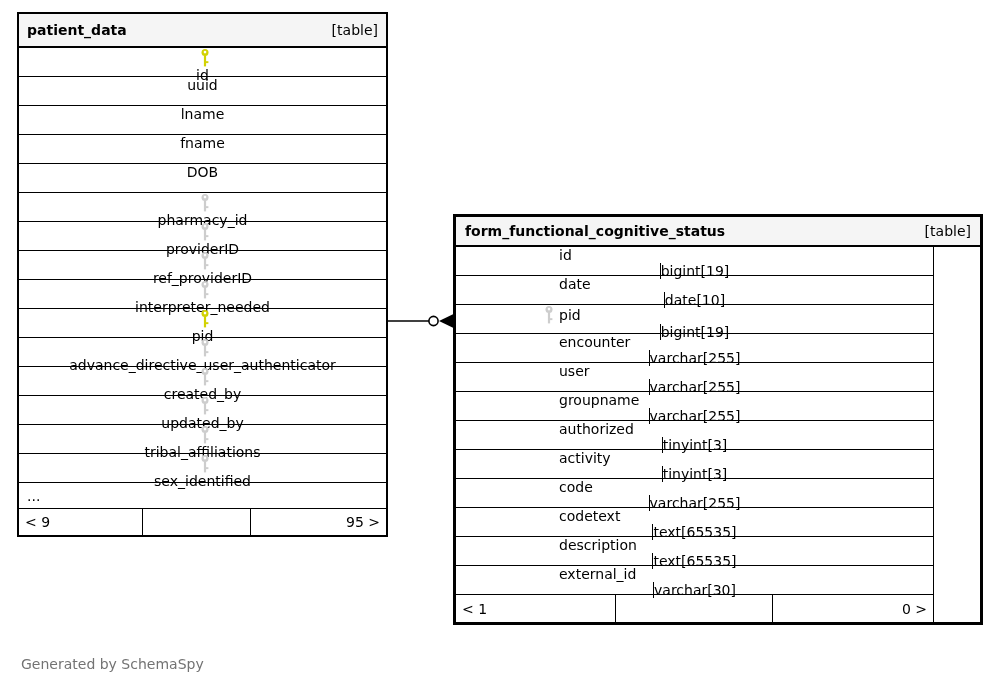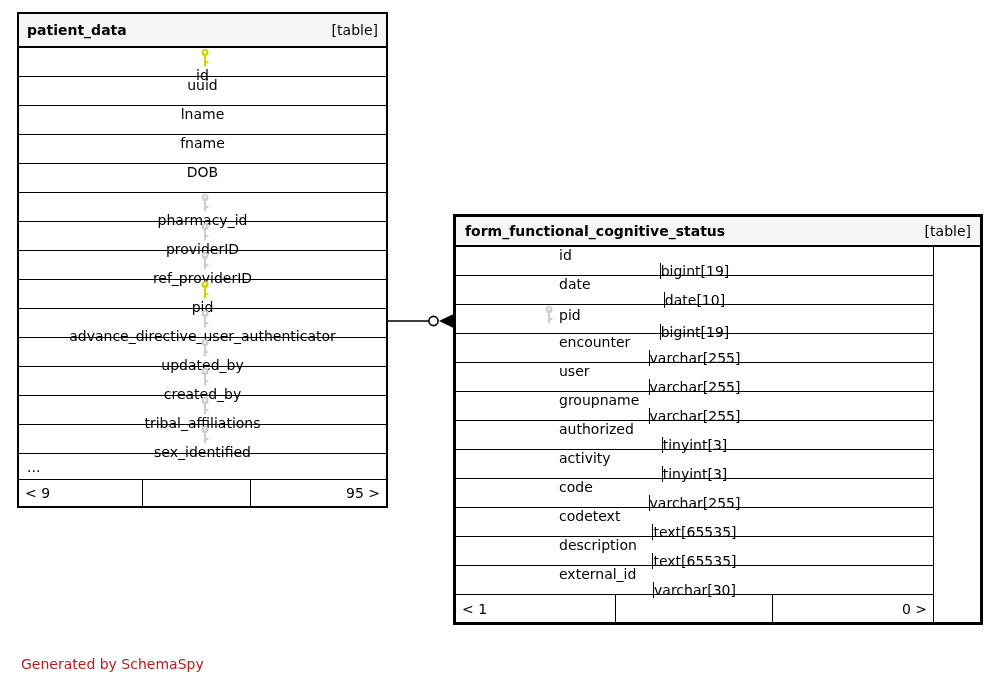--- a/index.html
+++ b/index.html
@@ -126,6 +126,17 @@
     </div>
     <div class="trow">
       <span class="keyslot">
+          <svg class="key fk" width="10" height="19" viewBox="0 0 10 19">
+            <circle cx="5" cy="4.6" r="3.5" fill="currentColor"></circle>
+            <circle cx="5" cy="4.1" r="1.3" fill="#fff"></circle>
+            <rect x="3.9" y="7.4" width="2.2" height="11" fill="currentColor"></rect>
+            <rect x="6" y="13.2" width="2.4" height="1.9" fill="currentColor"></rect>
+          </svg>
+        </span>
+      <span class="cname">interpreter_needed</span>
+    </div>
+    <div class="trow">
+      <span class="keyslot">
           <svg class="key pk" width="10" height="19" viewBox="0 0 10 19">
             <circle cx="5" cy="4.6" r="3.5" fill="currentColor"></circle>
             <circle cx="5" cy="4.1" r="1.3" fill="#fff"></circle>

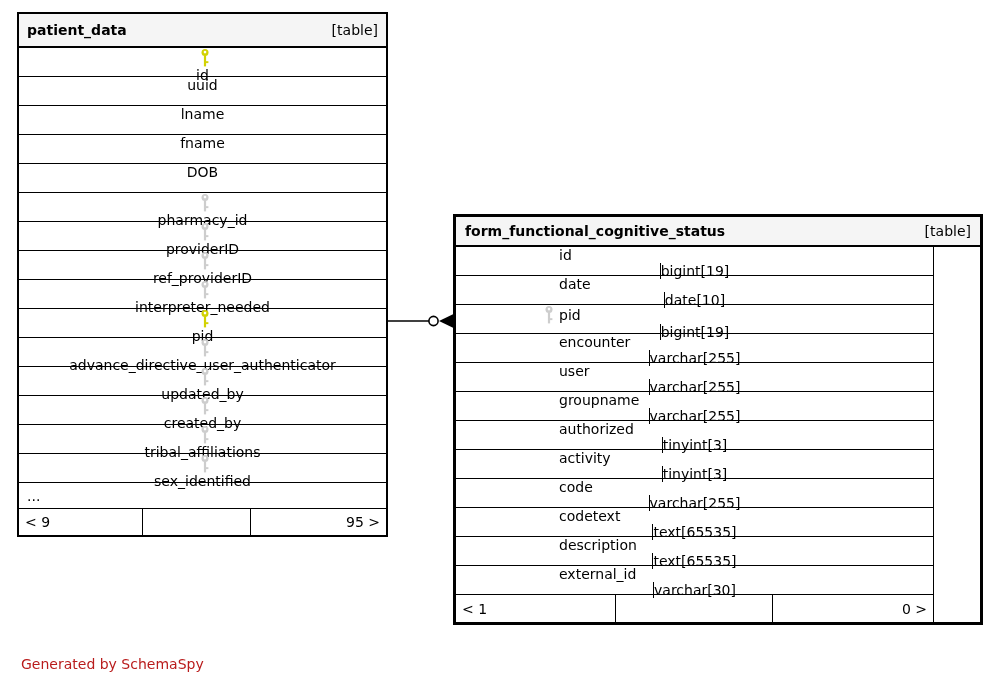--- a/index.html
+++ b/index.html
@@ -166,18 +166,18 @@
             <rect x="6" y="13.2" width="2.4" height="1.9" fill="currentColor"></rect>
           </svg>
         </span>
+      <span class="cname">created_by</span>
+    </div>
+    <div class="trow">
+      <span class="keyslot">
+          <svg class="key fk" width="10" height="19" viewBox="0 0 10 19">
+            <circle cx="5" cy="4.6" r="3.5" fill="currentColor"></circle>
+            <circle cx="5" cy="4.1" r="1.3" fill="#fff"></circle>
+            <rect x="3.9" y="7.4" width="2.2" height="11" fill="currentColor"></rect>
+            <rect x="6" y="13.2" width="2.4" height="1.9" fill="currentColor"></rect>
+          </svg>
+        </span>
       <span class="cname">updated_by</span>
-    </div>
-    <div class="trow">
-      <span class="keyslot">
-          <svg class="key fk" width="10" height="19" viewBox="0 0 10 19">
-            <circle cx="5" cy="4.6" r="3.5" fill="currentColor"></circle>
-            <circle cx="5" cy="4.1" r="1.3" fill="#fff"></circle>
-            <rect x="3.9" y="7.4" width="2.2" height="11" fill="currentColor"></rect>
-            <rect x="6" y="13.2" width="2.4" height="1.9" fill="currentColor"></rect>
-          </svg>
-        </span>
-      <span class="cname">created_by</span>
     </div>
     <div class="trow">
       <span class="keyslot">

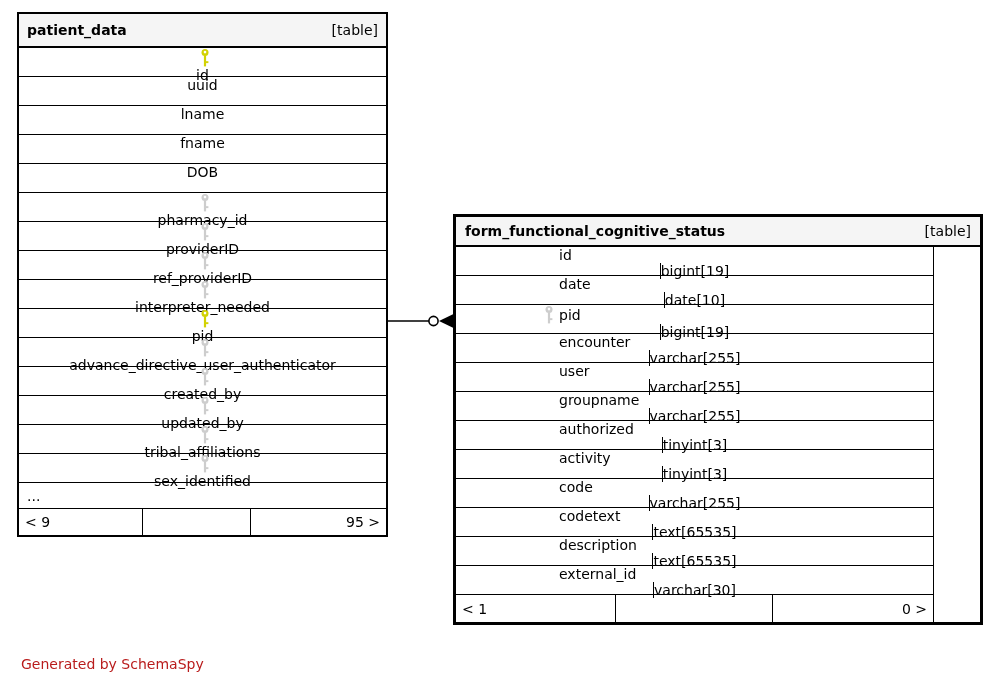--- a/index.html
+++ b/index.html
@@ -51,7 +51,7 @@
   #rel { position:absolute; left:386px; top:309px; }
 
   
-  #gen-note { position:absolute; left:21px; top:656px; color:#b91c1c; }
+  #gen-note { position:absolute; left:21px; top:656px; color:#737373; }
 </style>
 </head>
 <body>

